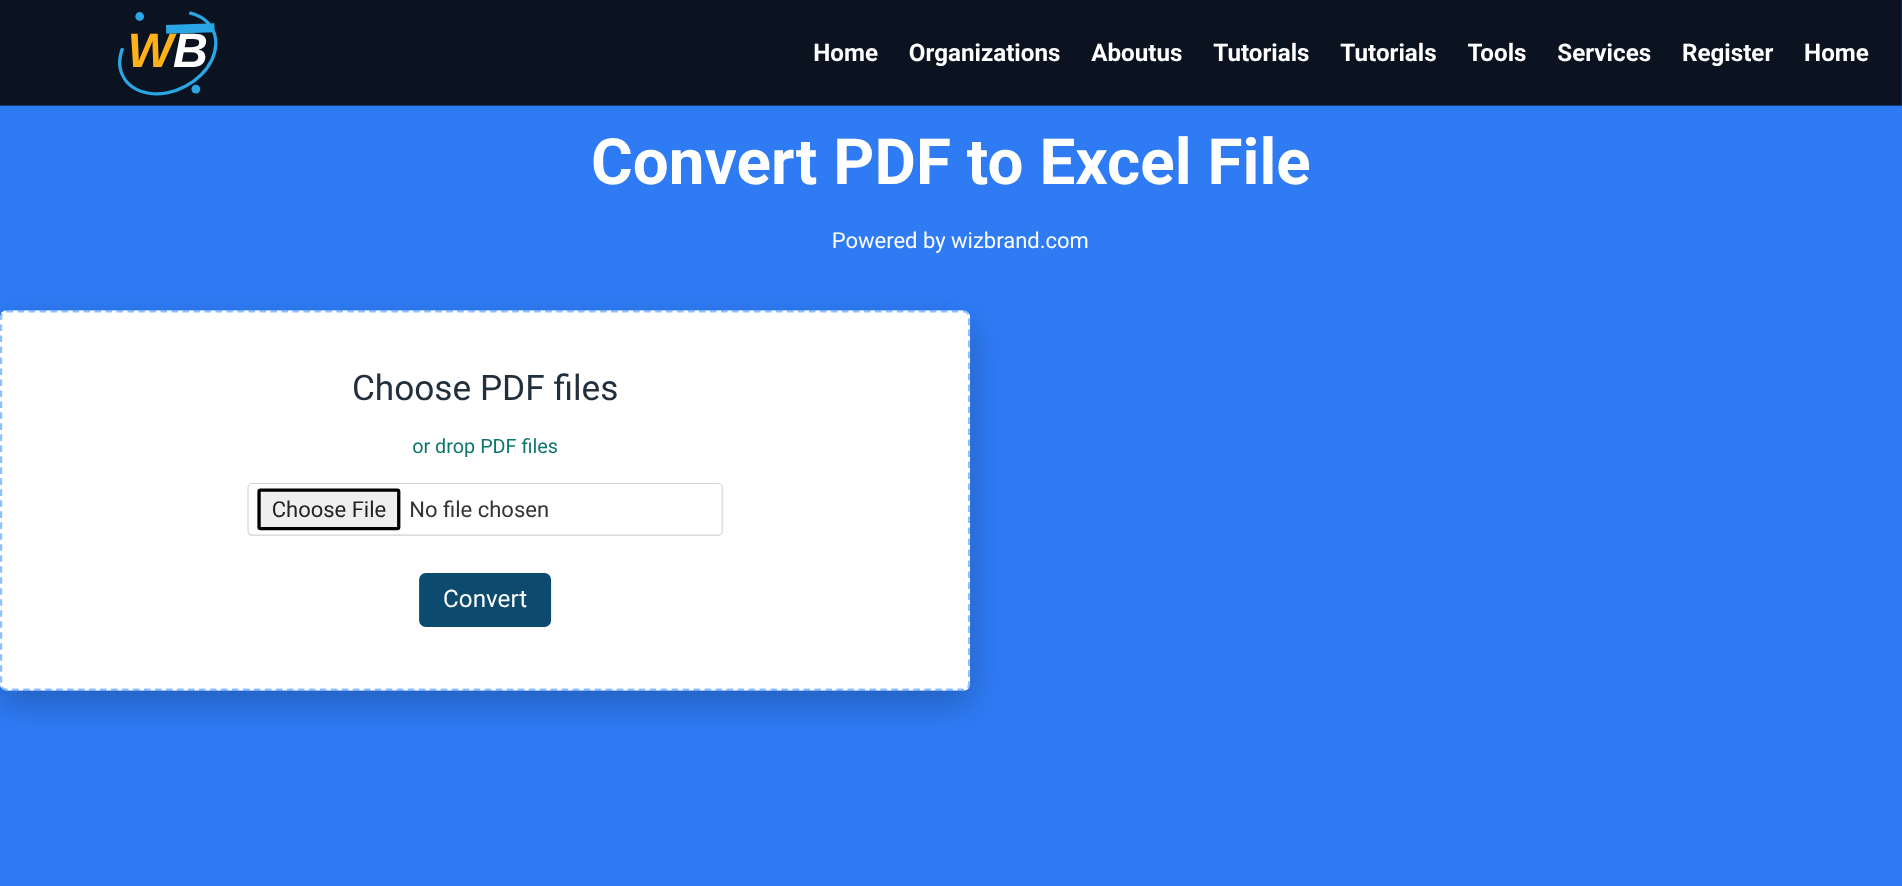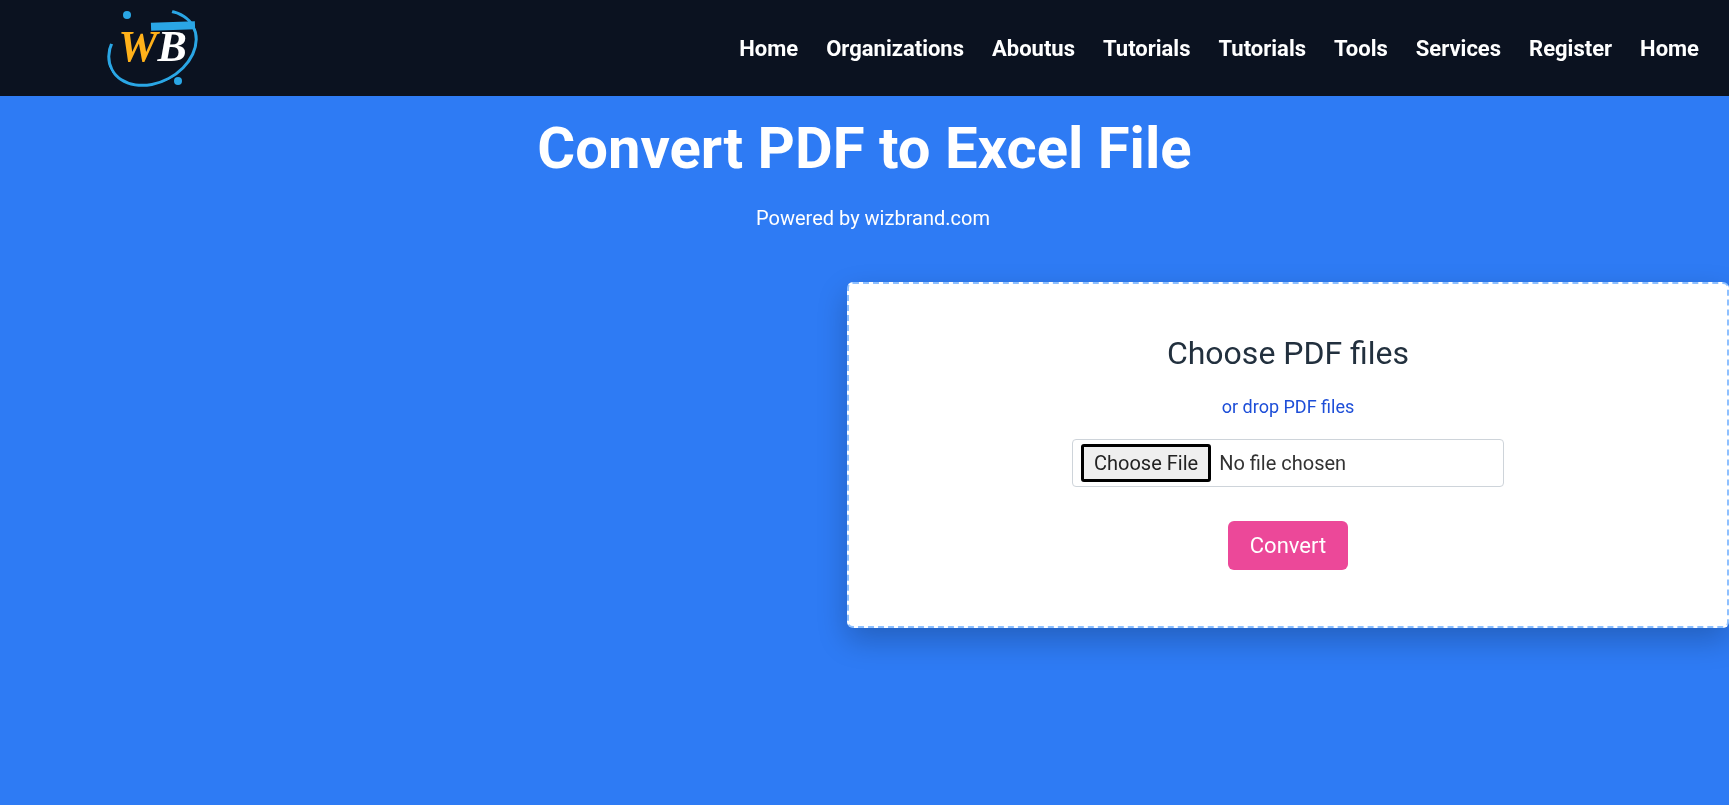--- a/index.html
+++ b/index.html
@@ -45,7 +45,7 @@
       left: 50%;
       top: 50%;
       transform: translate(-50%, -52%);
-      font-family: Liberation Serif, serif;
+      font-family: Liberation Sans, sans-serif;
       font-size: 44px;
       font-weight: 900;
       font-style: italic;

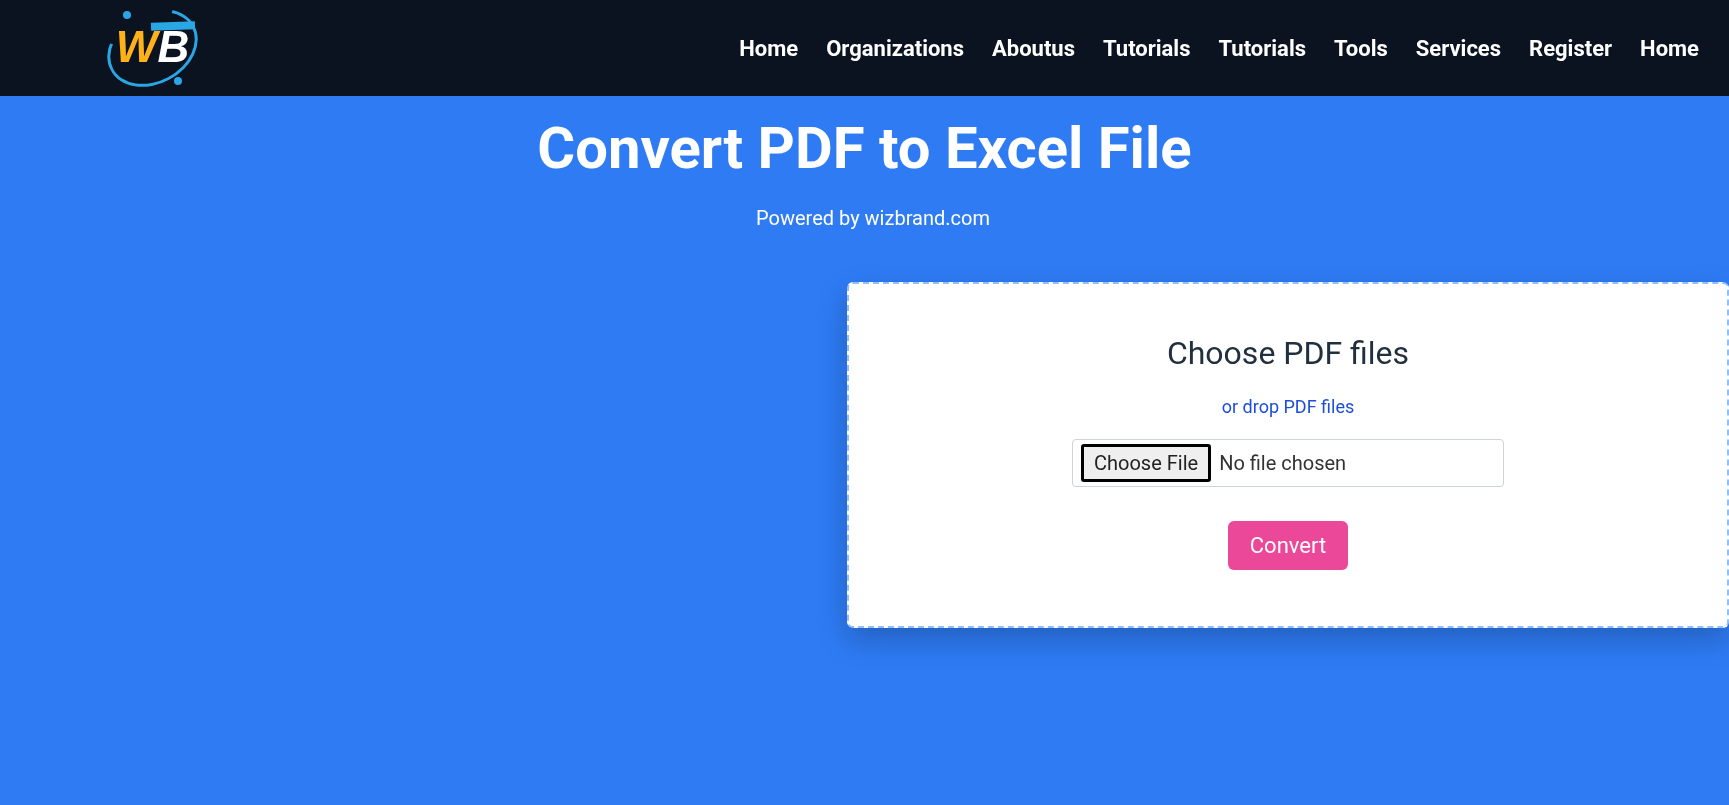--- a/index.html
+++ b/index.html
@@ -92,7 +92,7 @@
     }
     .card-wrap {
       display: flex;
-      justify-content: flex-end;
+      justify-content: flex-start;
       margin-top: 52px;
       padding-bottom: 40px;
     }

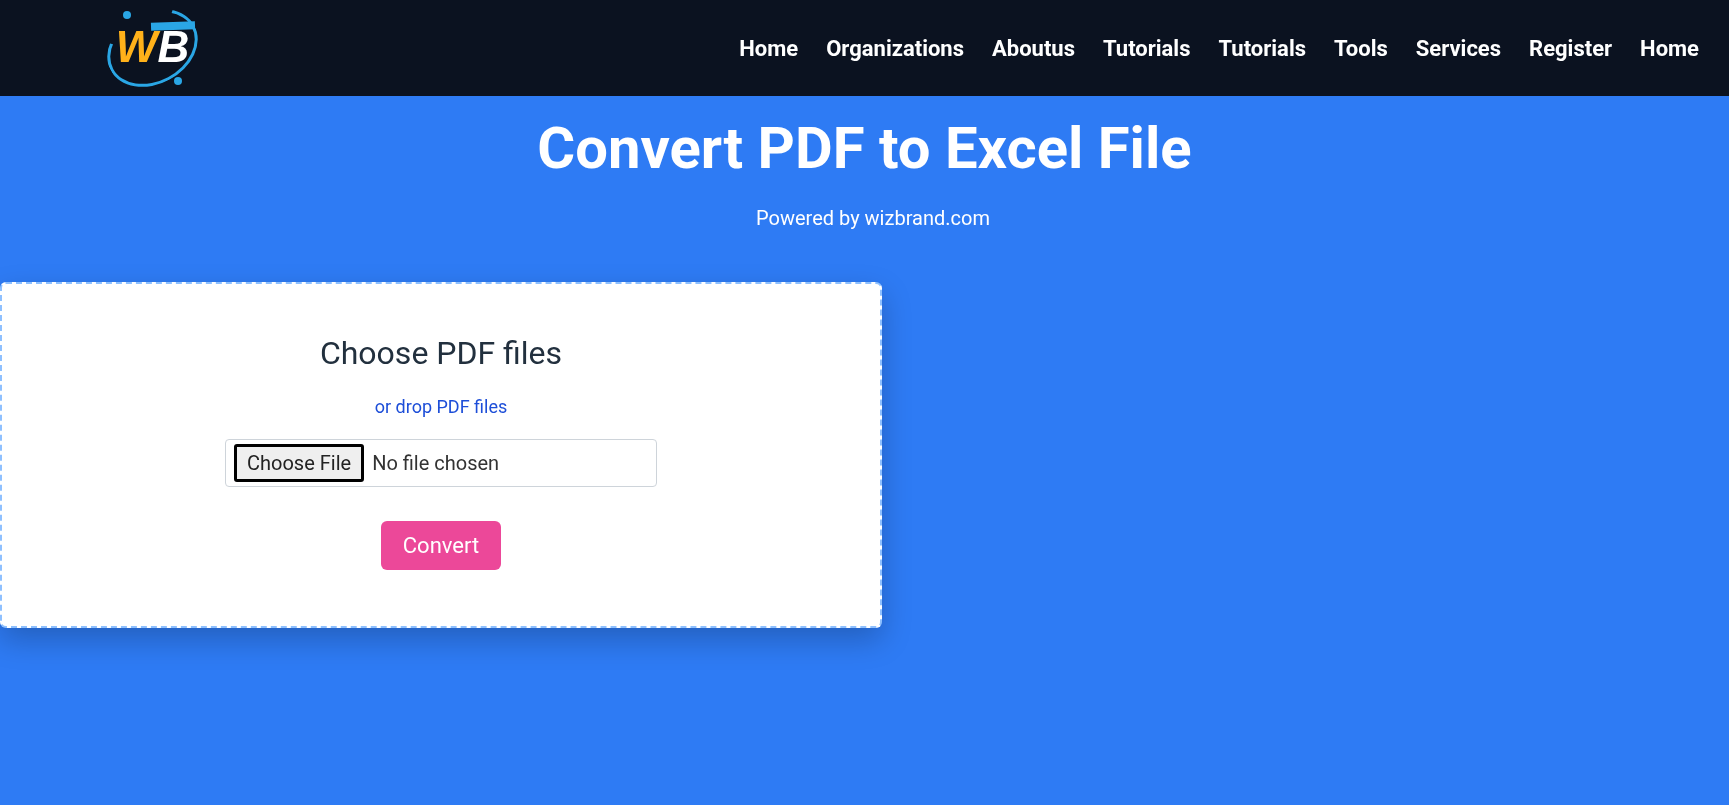--- a/index.html
+++ b/index.html
@@ -112,7 +112,7 @@
     }
     .card .sub {
       font-size: 18px;
-      color: #1d4ed8;
+      color: #0f766e;
       margin-top: 24px;
     }
     .file-row {

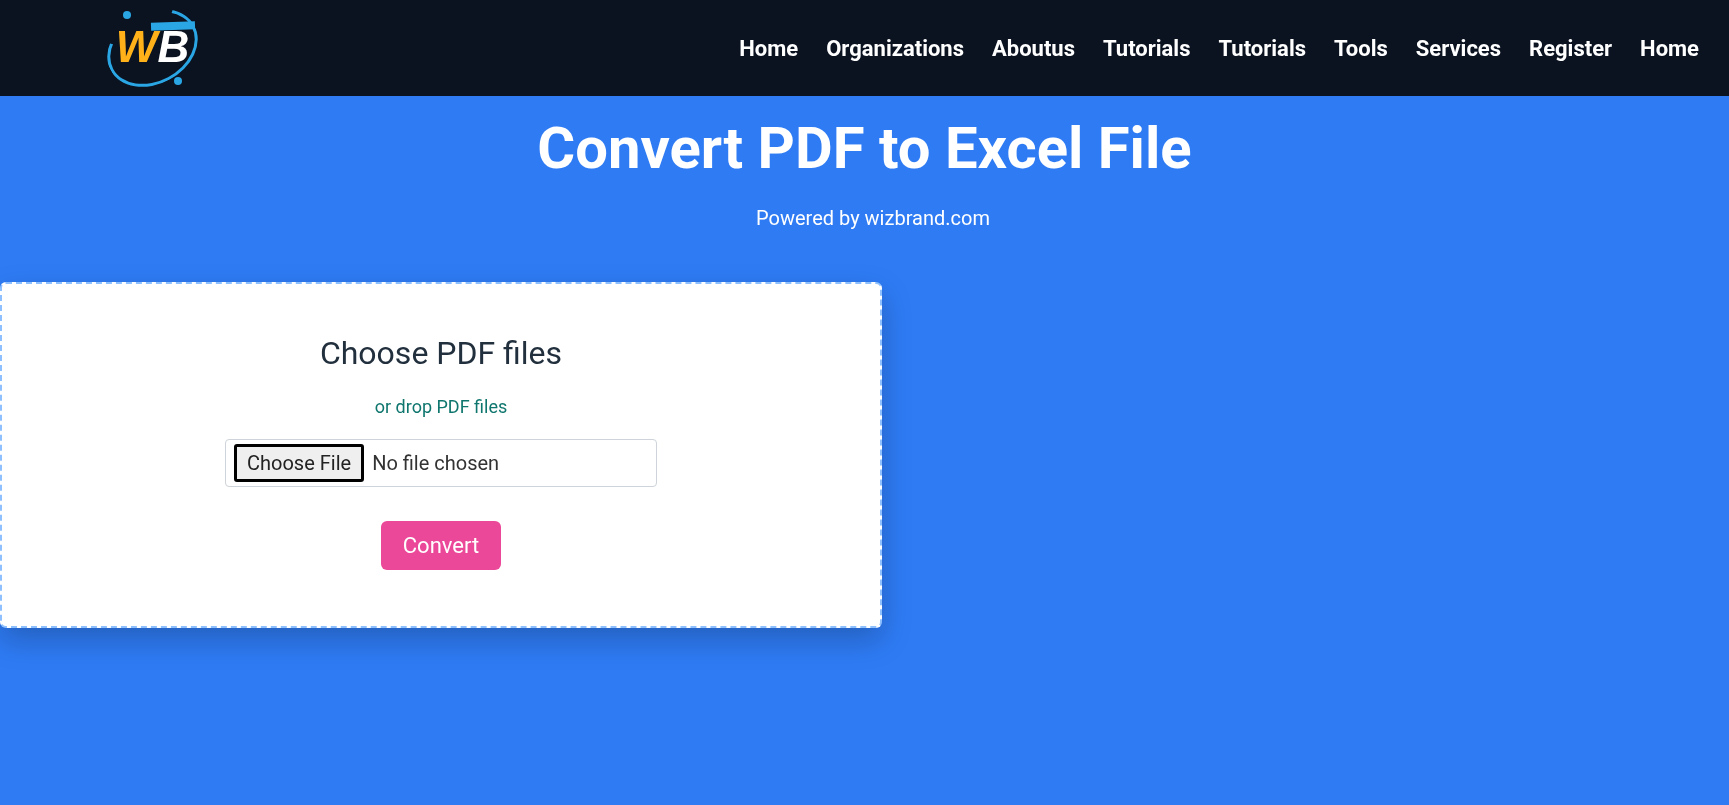--- a/index.html
+++ b/index.html
@@ -142,7 +142,7 @@
     .file-status { color:#333; }
     .convert-btn {
       margin-top: 34px;
-      background: #ec4899;
+      background: #0c4a6e;
       color: #ffffff;
       border: none;
       border-radius: 6px;

